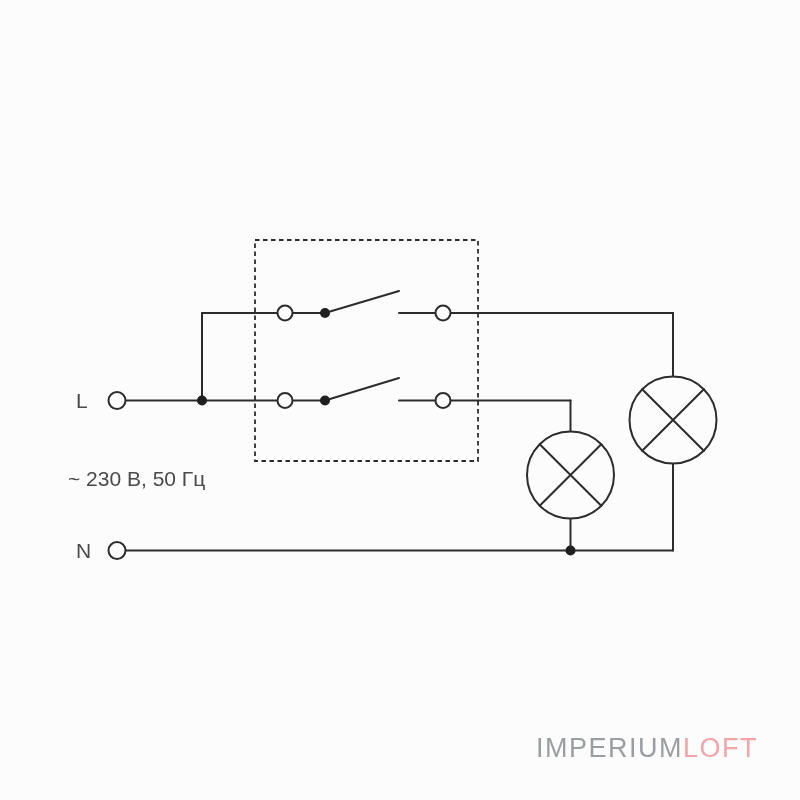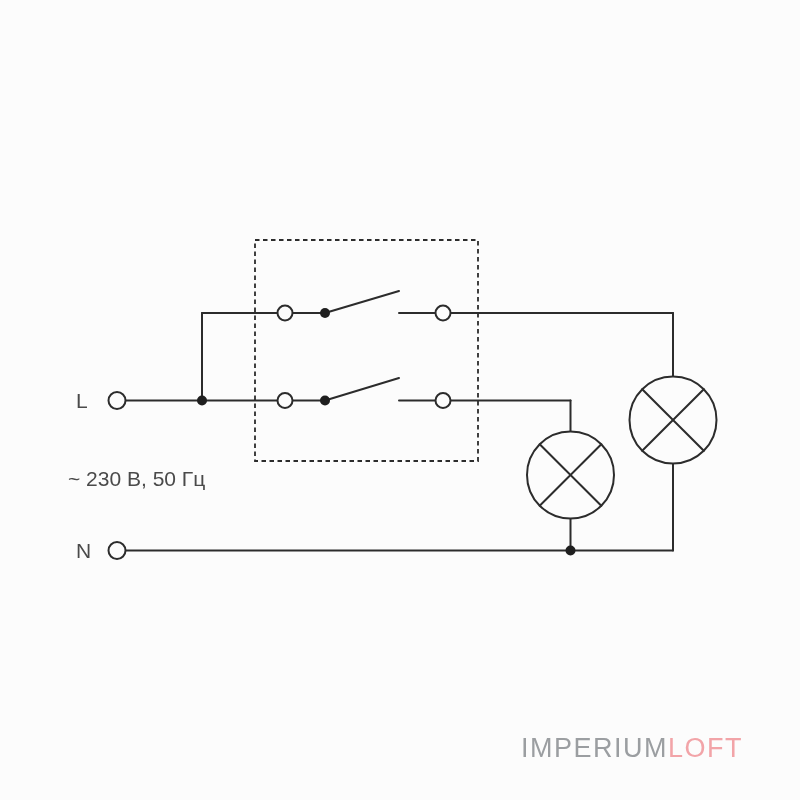--- a/index.html
+++ b/index.html
@@ -54,7 +54,7 @@
   .watermark {
     position: absolute;
     top: 735px;
-    right: 57px;
+    right: 42px;
     font-size: 27px;
     letter-spacing: 1.5px;
     line-height: 1;

